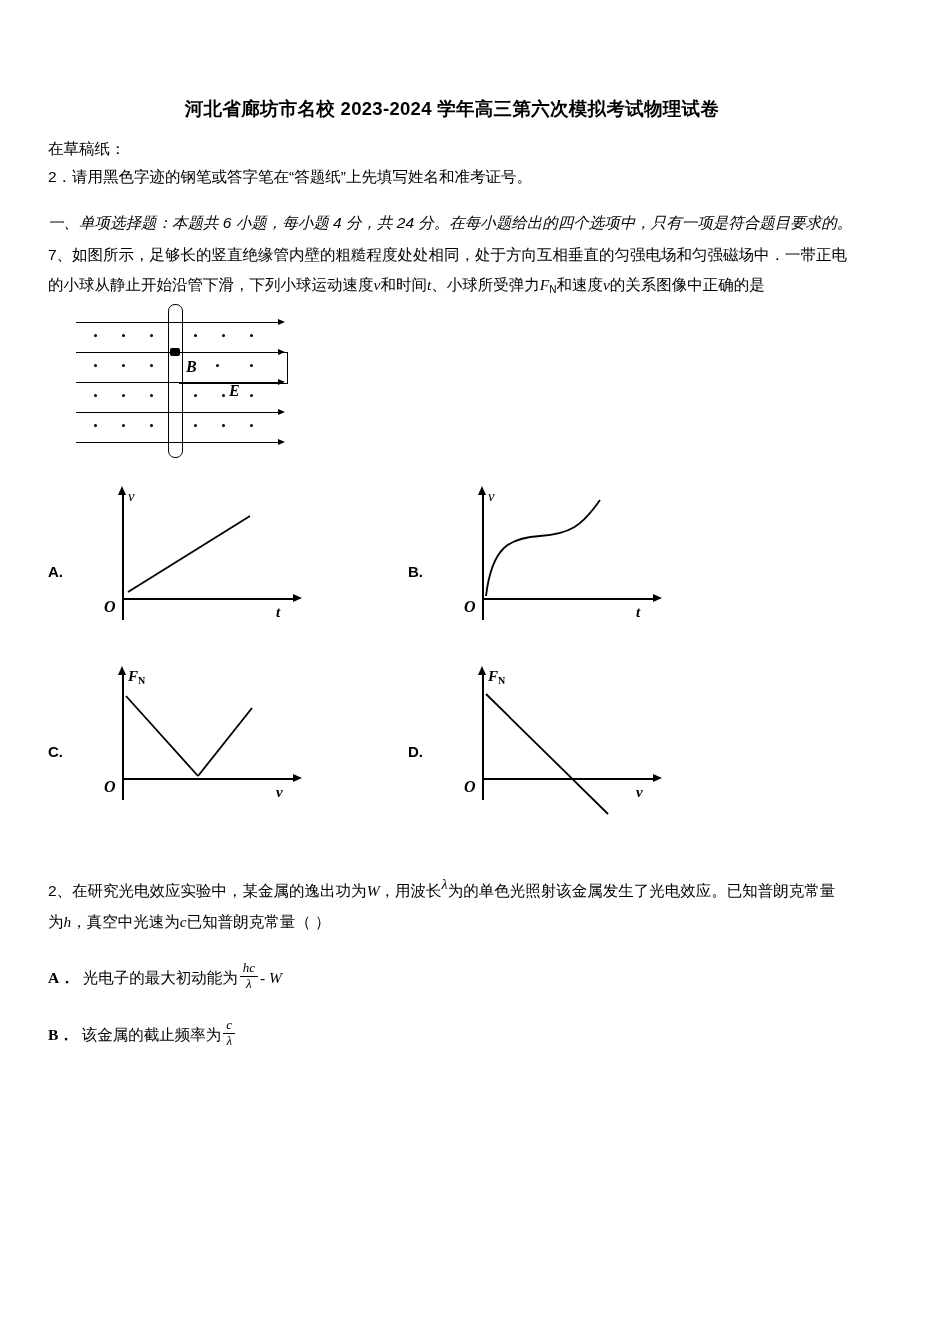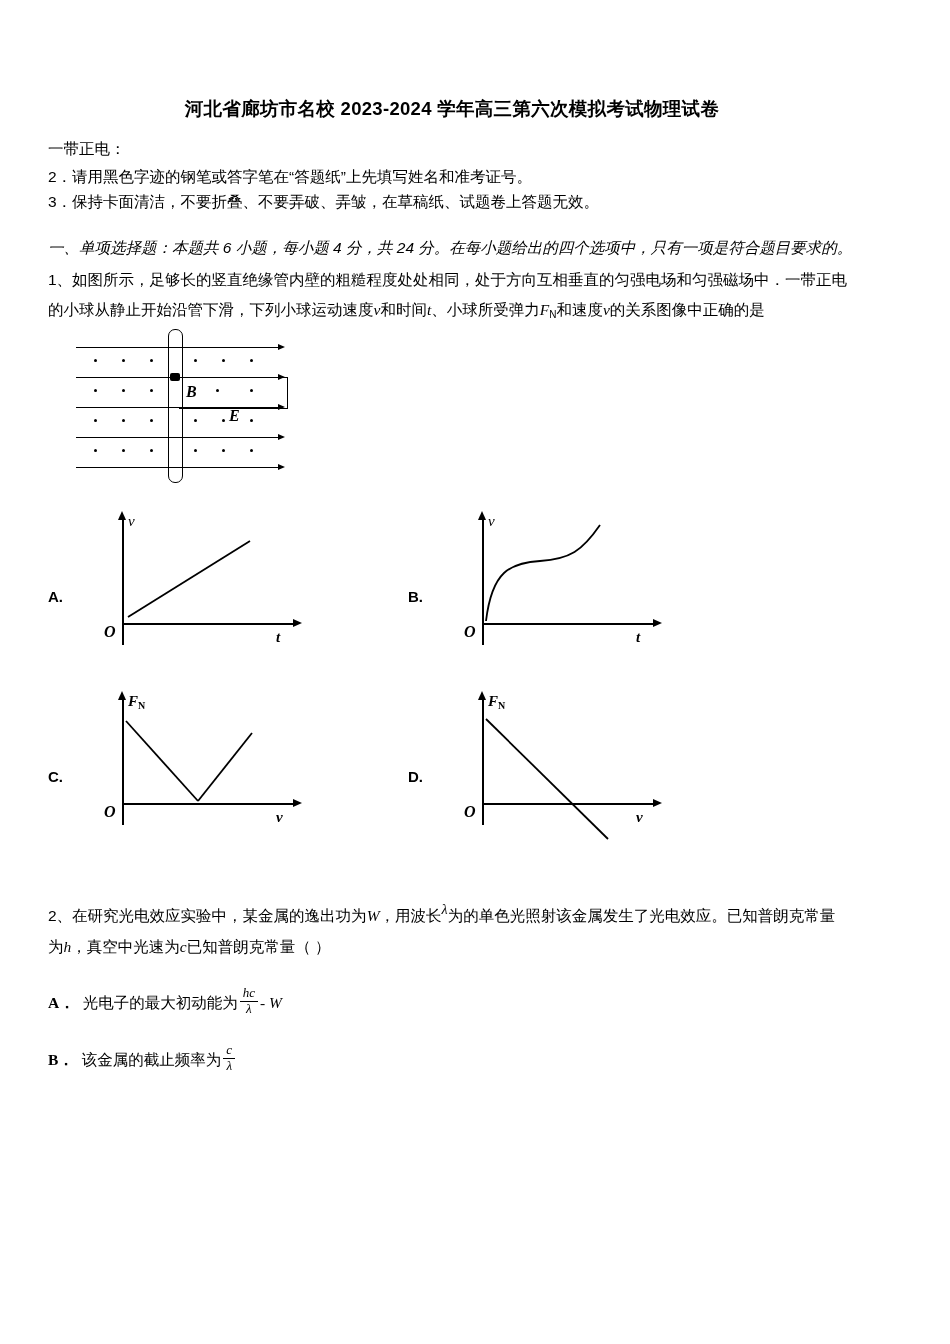--- a/index.html
+++ b/index.html
@@ -188,7 +188,7 @@
 
   <div class="title">河北省廊坊市名校 2023-2024 学年高三第六次模拟考试物理试卷</div>
 
-  <div class="notice-head">一带正电：</div>
+  <div class="notice-head">在草稿纸：</div>
   <p class="notice-line">2．请用黑色字迹的钢笔或答字笔在“答题纸”上先填写姓名和准考证号。</p>
   <p class="notice-line">3．保持卡面清洁，不要折叠、不要弄破、弄皱，在草稿纸、试题卷上答题无效。</p>
 

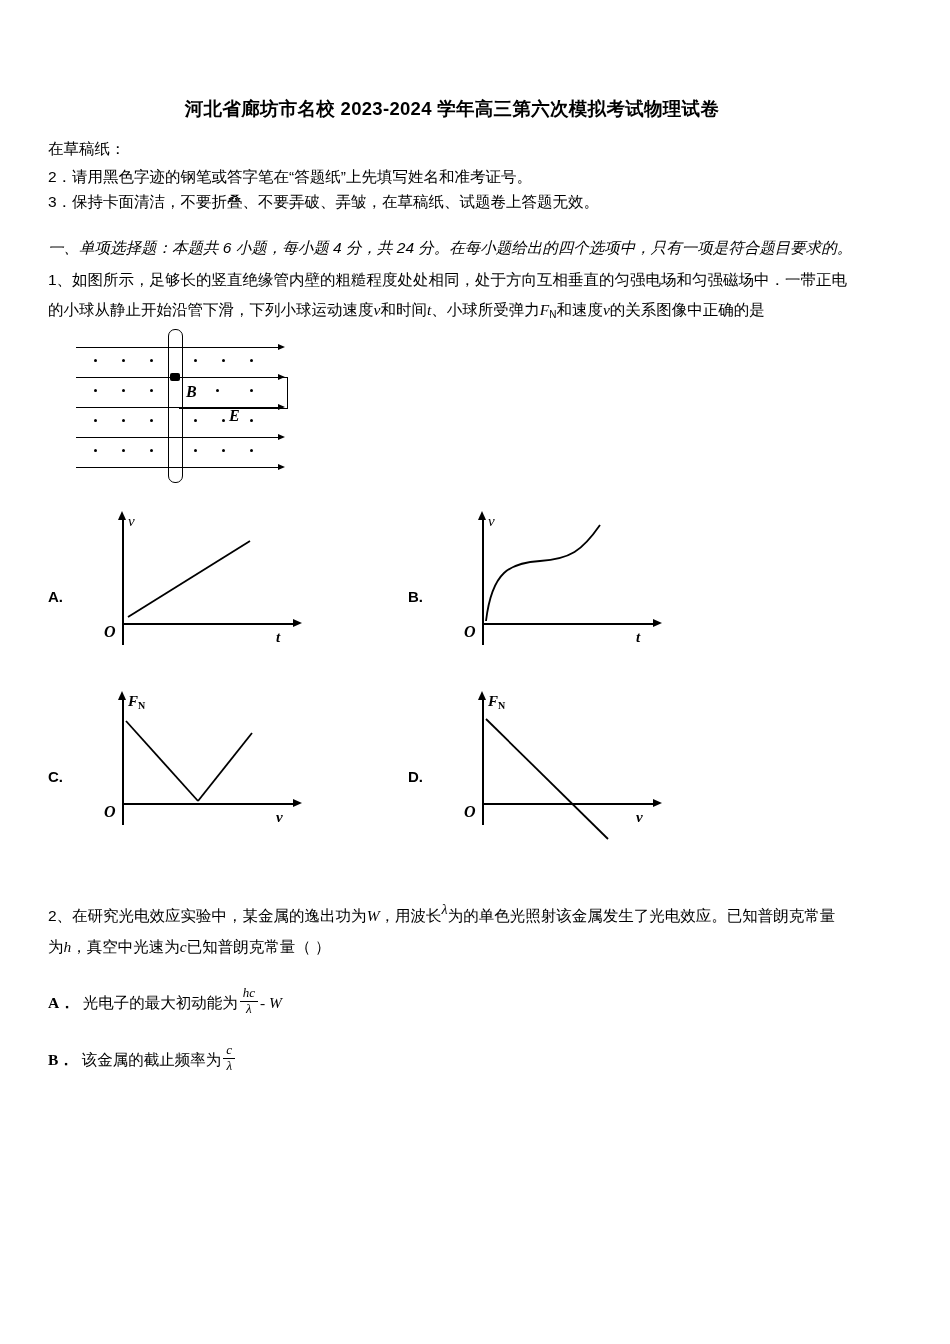--- a/index.html
+++ b/index.html
@@ -190,7 +190,6 @@
 
   <div class="notice-head">在草稿纸：</div>
   <p class="notice-line">2．请用黑色字迹的钢笔或答字笔在“答题纸”上先填写姓名和准考证号。</p>
-  <p class="notice-line">3．保持卡面清洁，不要折叠、不要弄破、弄皱，在草稿纸、试题卷上答题无效。</p>
 
   <div class="section-head">一、单项选择题：本题共 6 小题，每小题 4 分，共 24 分。在每小题给出的四个选项中，只有一项是符合题目要求的。</div>
 

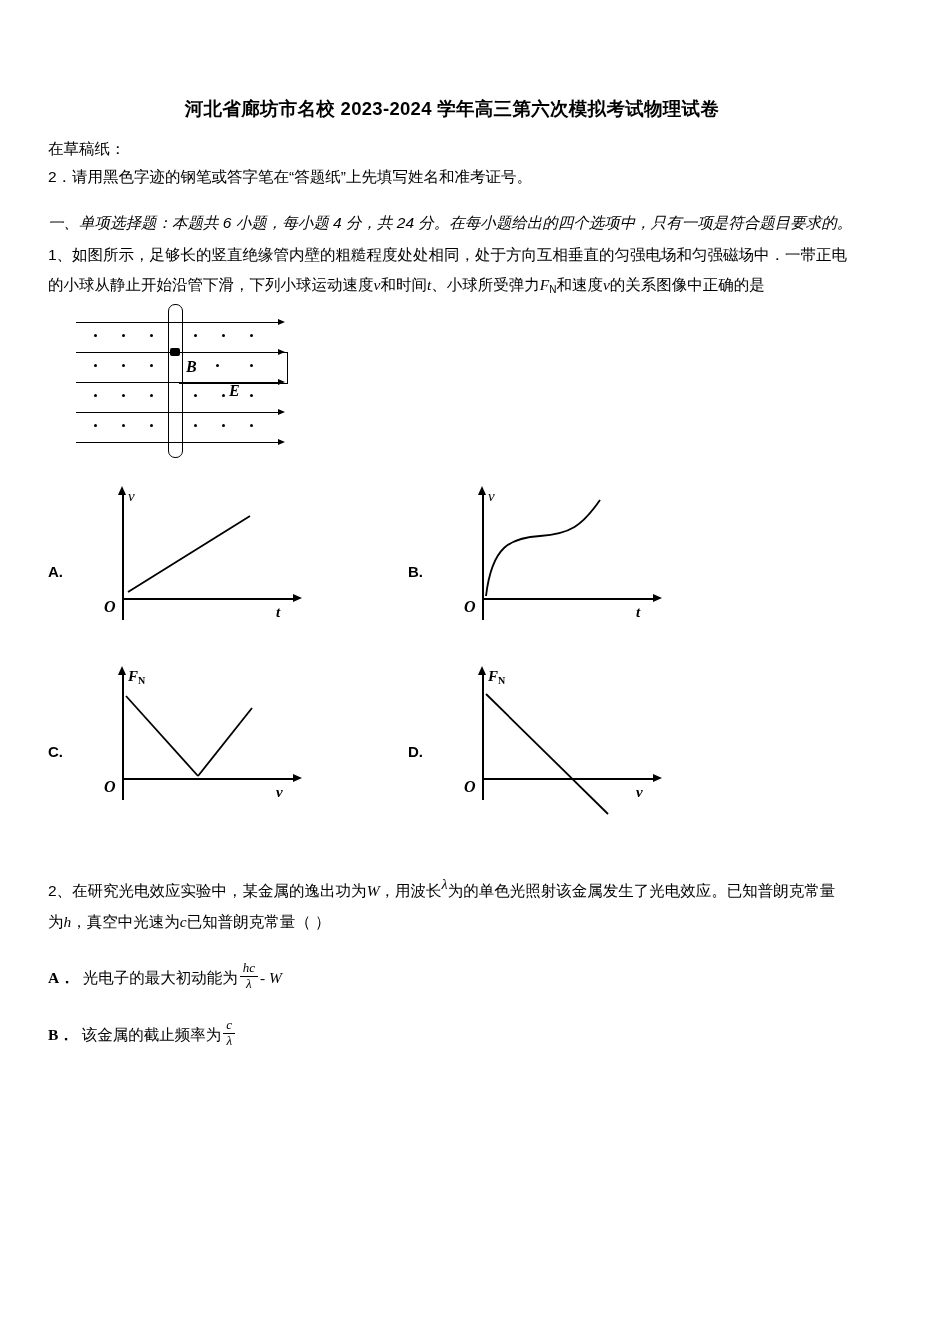--- a/index.html
+++ b/index.html
@@ -193,7 +193,7 @@
 
   <div class="section-head">一、单项选择题：本题共 6 小题，每小题 4 分，共 24 分。在每小题给出的四个选项中，只有一项是符合题目要求的。</div>
 
-  <p class="q-line">1、如图所示，足够长的竖直绝缘管内壁的粗糙程度处处相同，处于方向互相垂直的匀强电场和匀强磁场中．一带正电</p>
+  <p class="q-line">7、如图所示，足够长的竖直绝缘管内壁的粗糙程度处处相同，处于方向互相垂直的匀强电场和匀强磁场中．一带正电</p>
   <p class="q-line">
     <span>的小球从静止开始沿管下滑，下列小球运动速度</span><i>v</i><span>和时间</span><i>t</i><span>、小球所受弹力</span><i>F</i><span class="sub">N</span><span>和速度</span><i>v</i><span>的关系图像中正确的是</span>
   </p>

